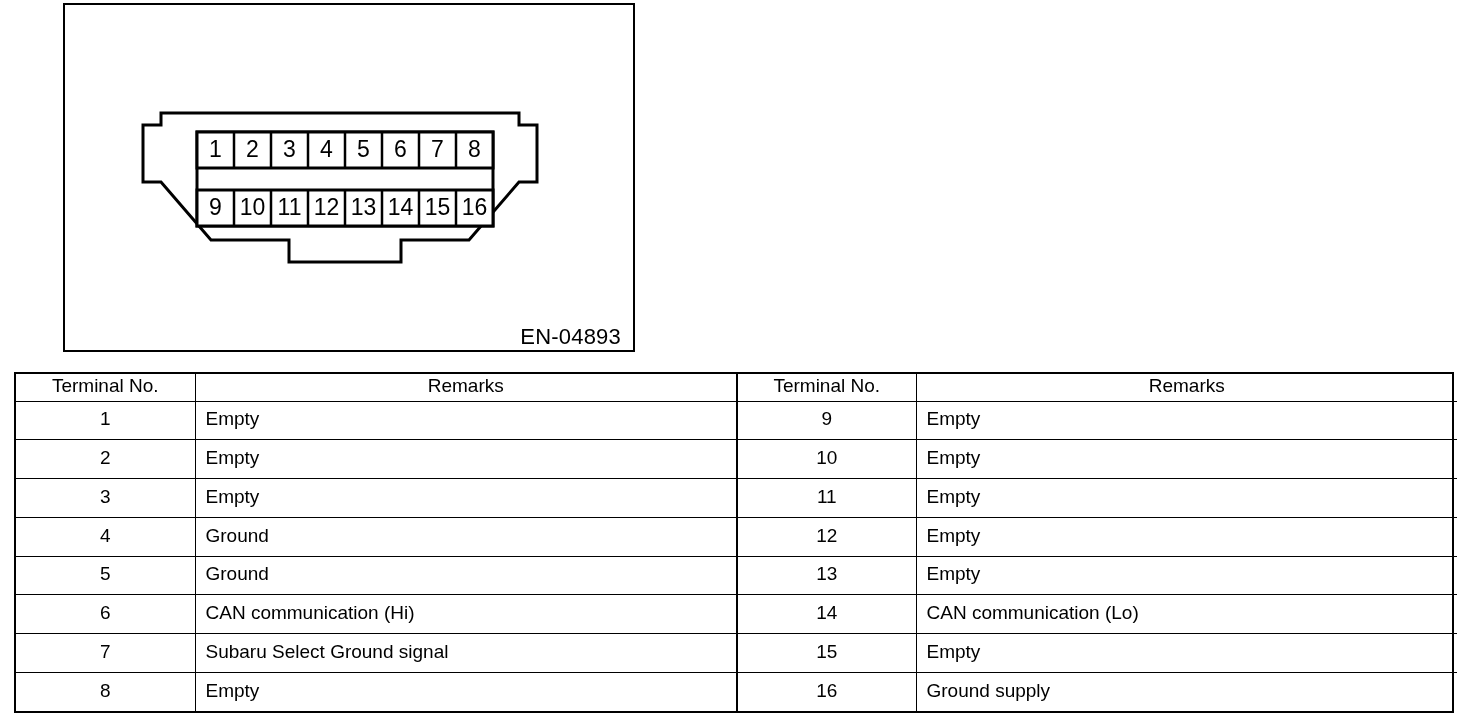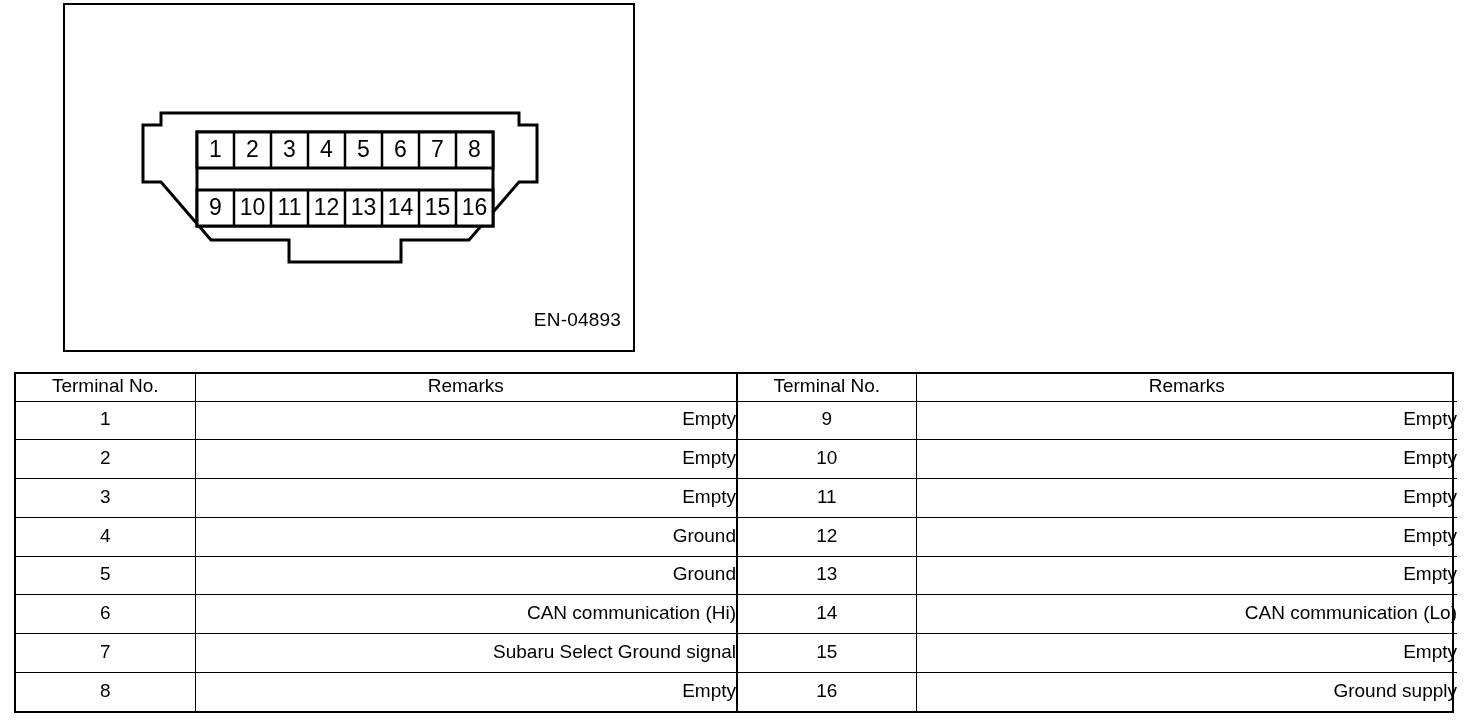--- a/index.html
+++ b/index.html
@@ -39,8 +39,8 @@
   #figure-id {
     position: absolute;
     right: 12px;
-    bottom: 19px;
-    font-size: 19px;
+    bottom: 0;
+    font-size: 22px;
     letter-spacing: 0.2px;
     white-space: nowrap;
   }

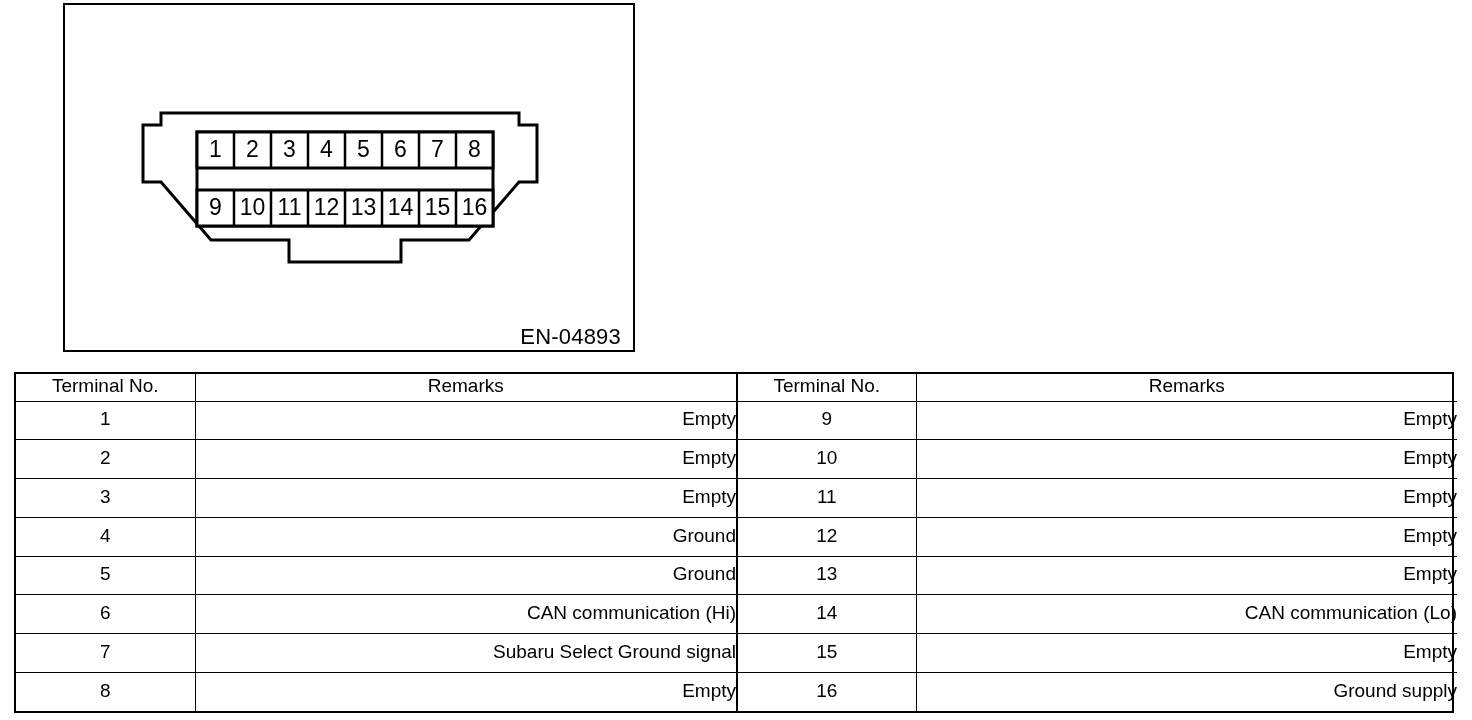--- a/index.html
+++ b/index.html
@@ -98,7 +98,7 @@
     text-align: center;
   }
   td.col-remarks {
-    text-align: right;
+    text-align: left;
     padding-left: 10px;
   }
 </style>

